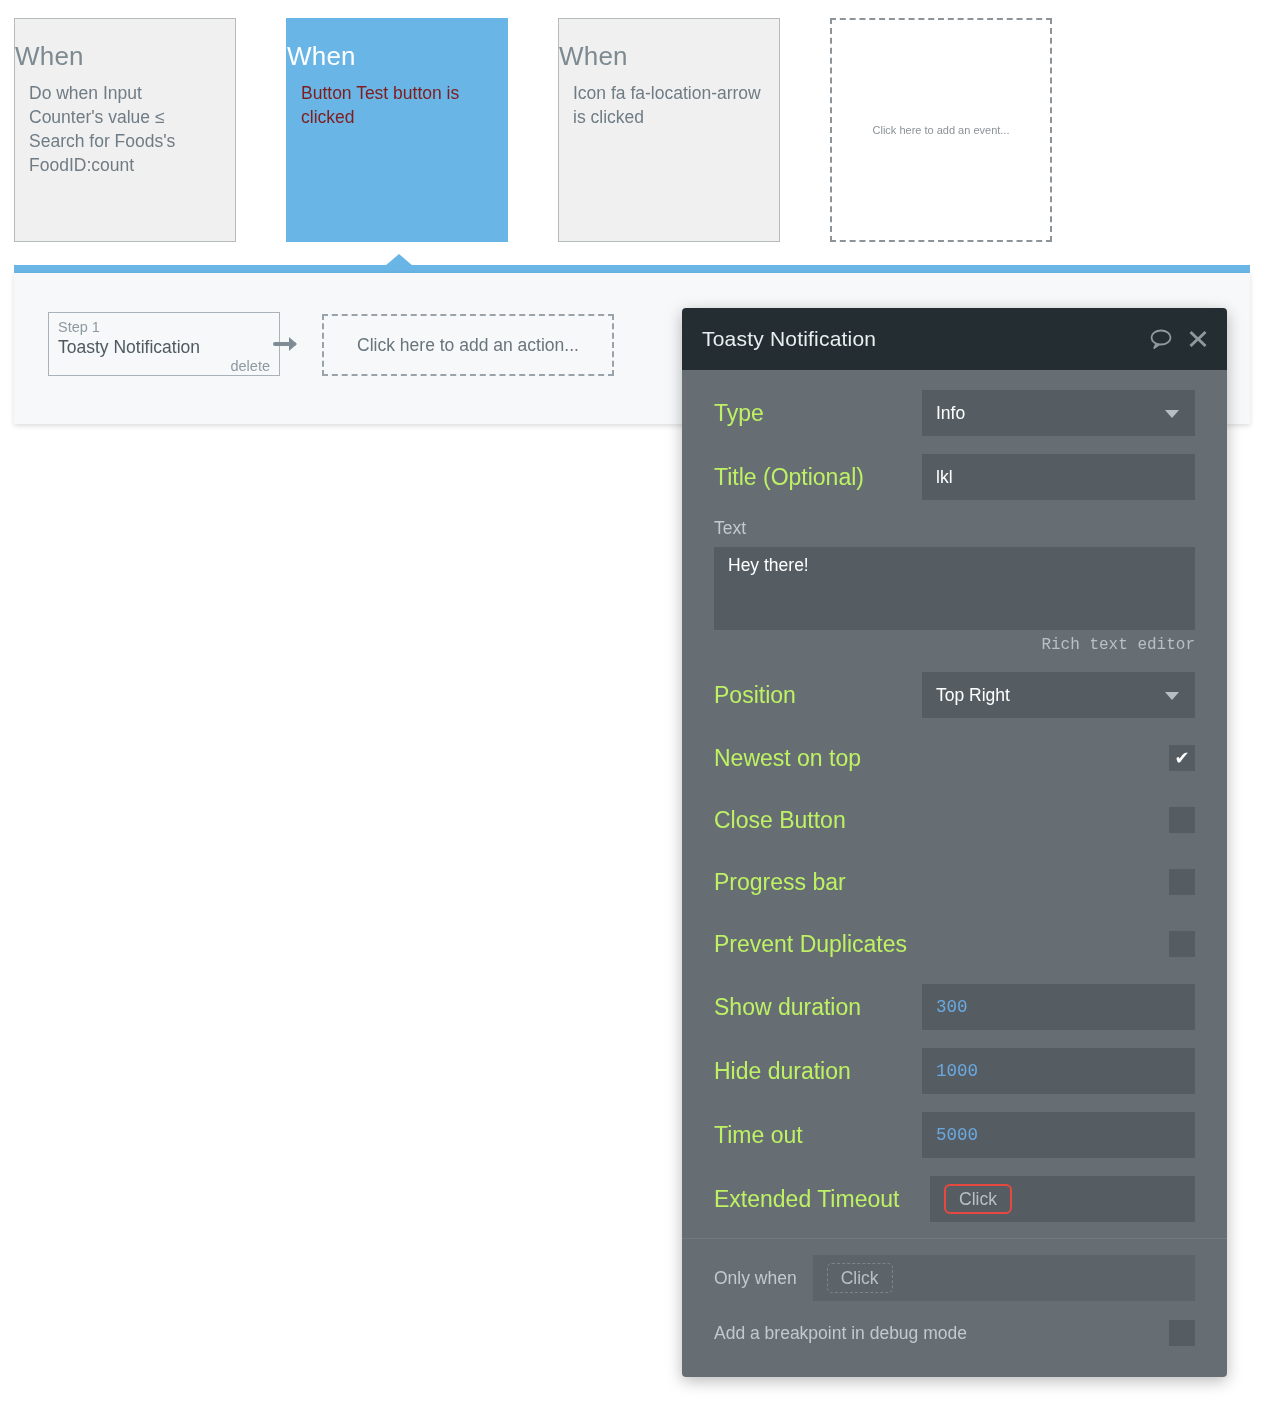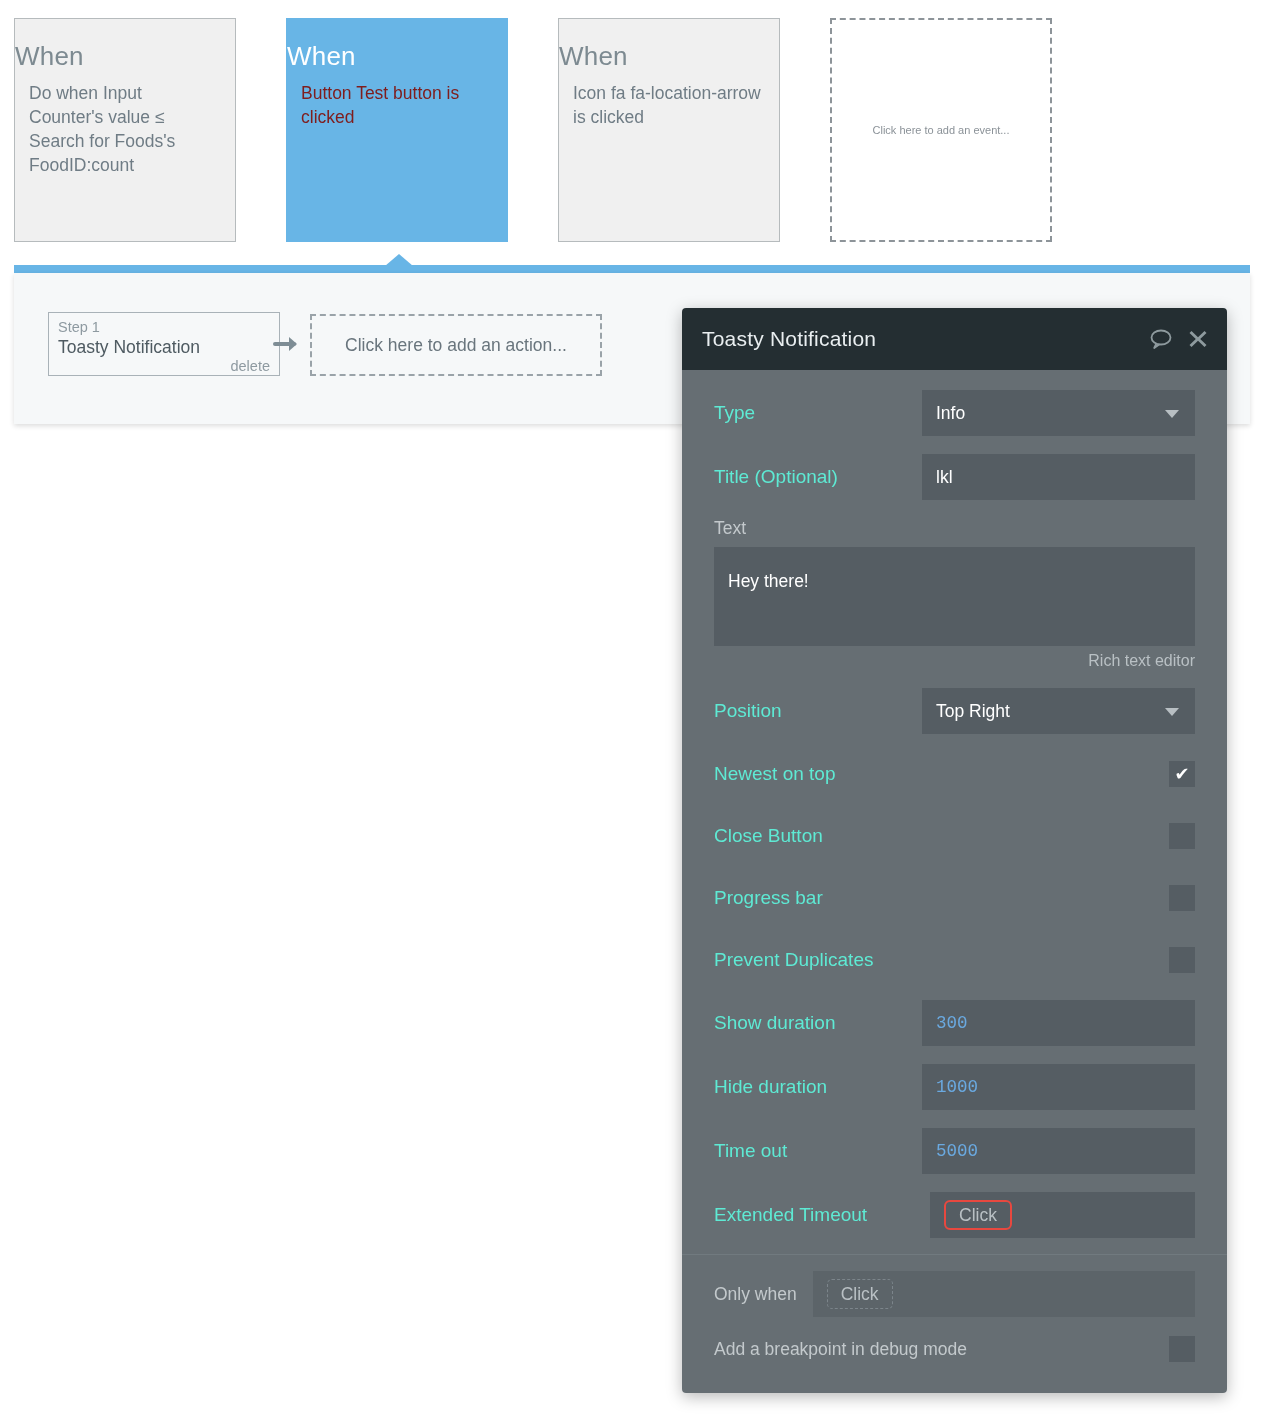--- a/index.html
+++ b/index.html
@@ -140,7 +140,7 @@
 
   .add-action {
     position: absolute;
-    left: 296px; top: 41px;
+    left: 308px; top: 41px;
     width: 292px;
     height: 62px;
     border: 2px dashed #9aa3a9;

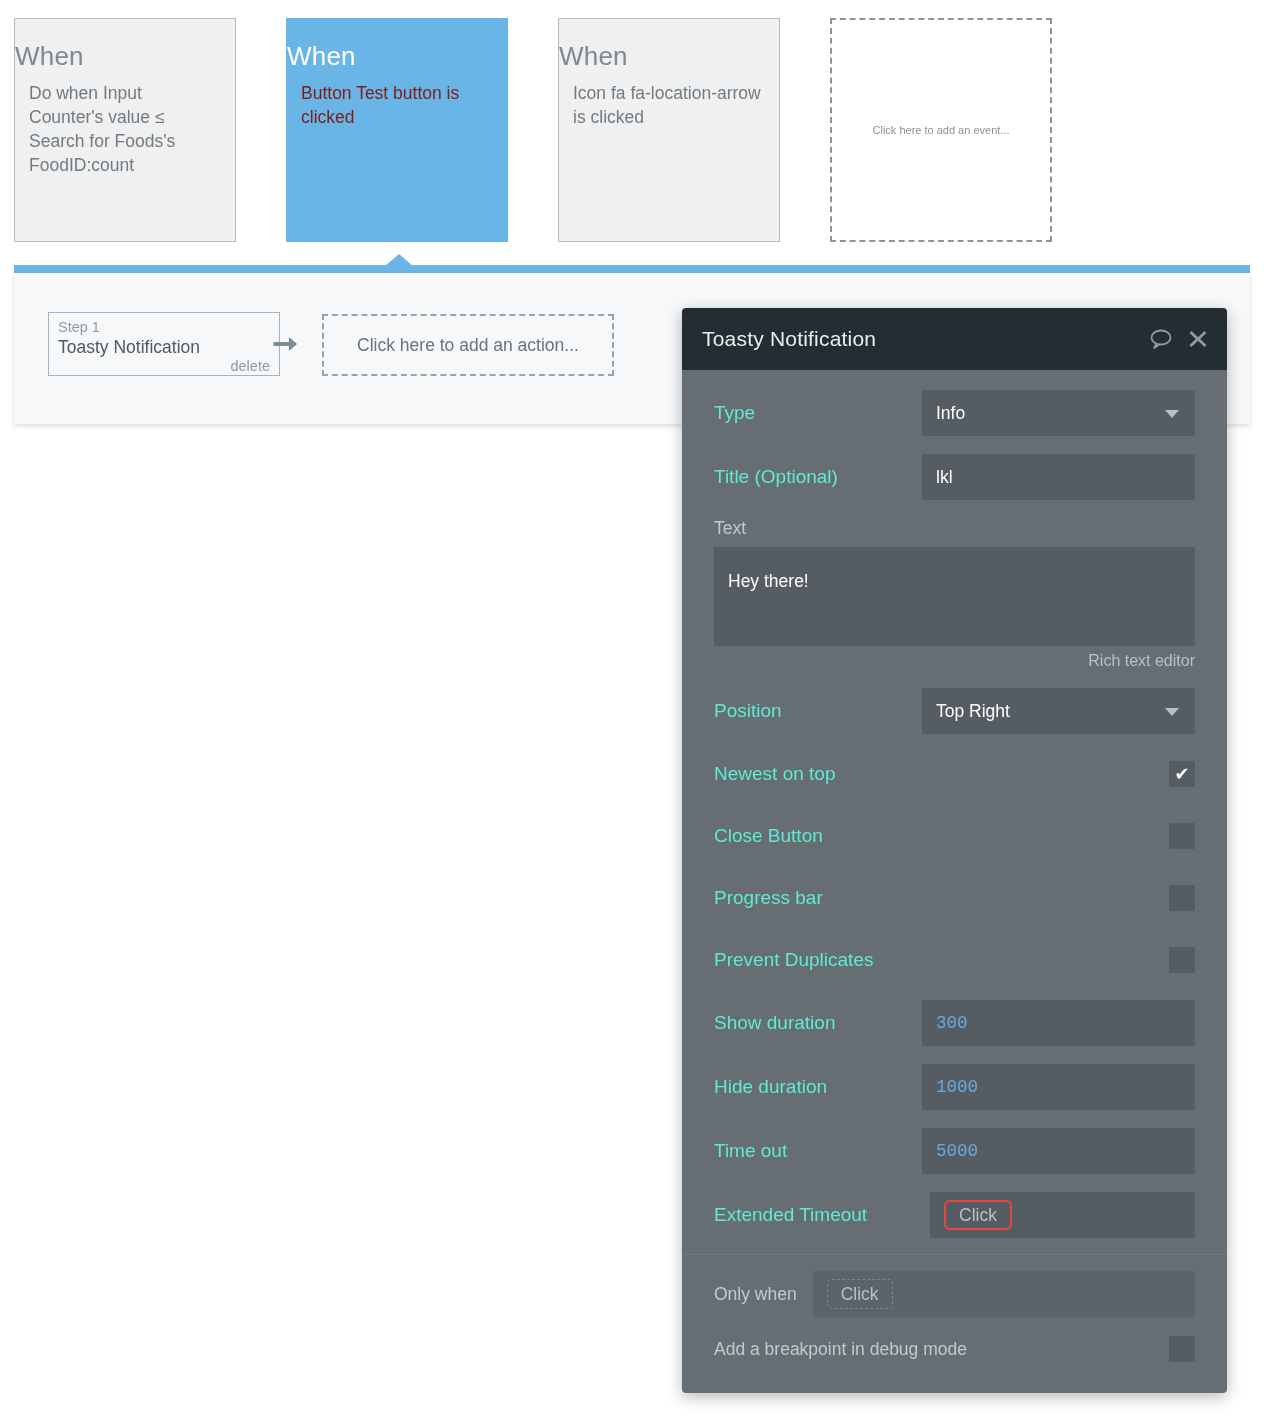--- a/index.html
+++ b/index.html
@@ -200,8 +200,8 @@
   .row-label {
     width: 208px;
     flex-shrink: 0;
-    font-size: 19px;
-    color: #5eead4;
+    font-size: 23px;
+    color: #bef264;
   }
 
   .field {

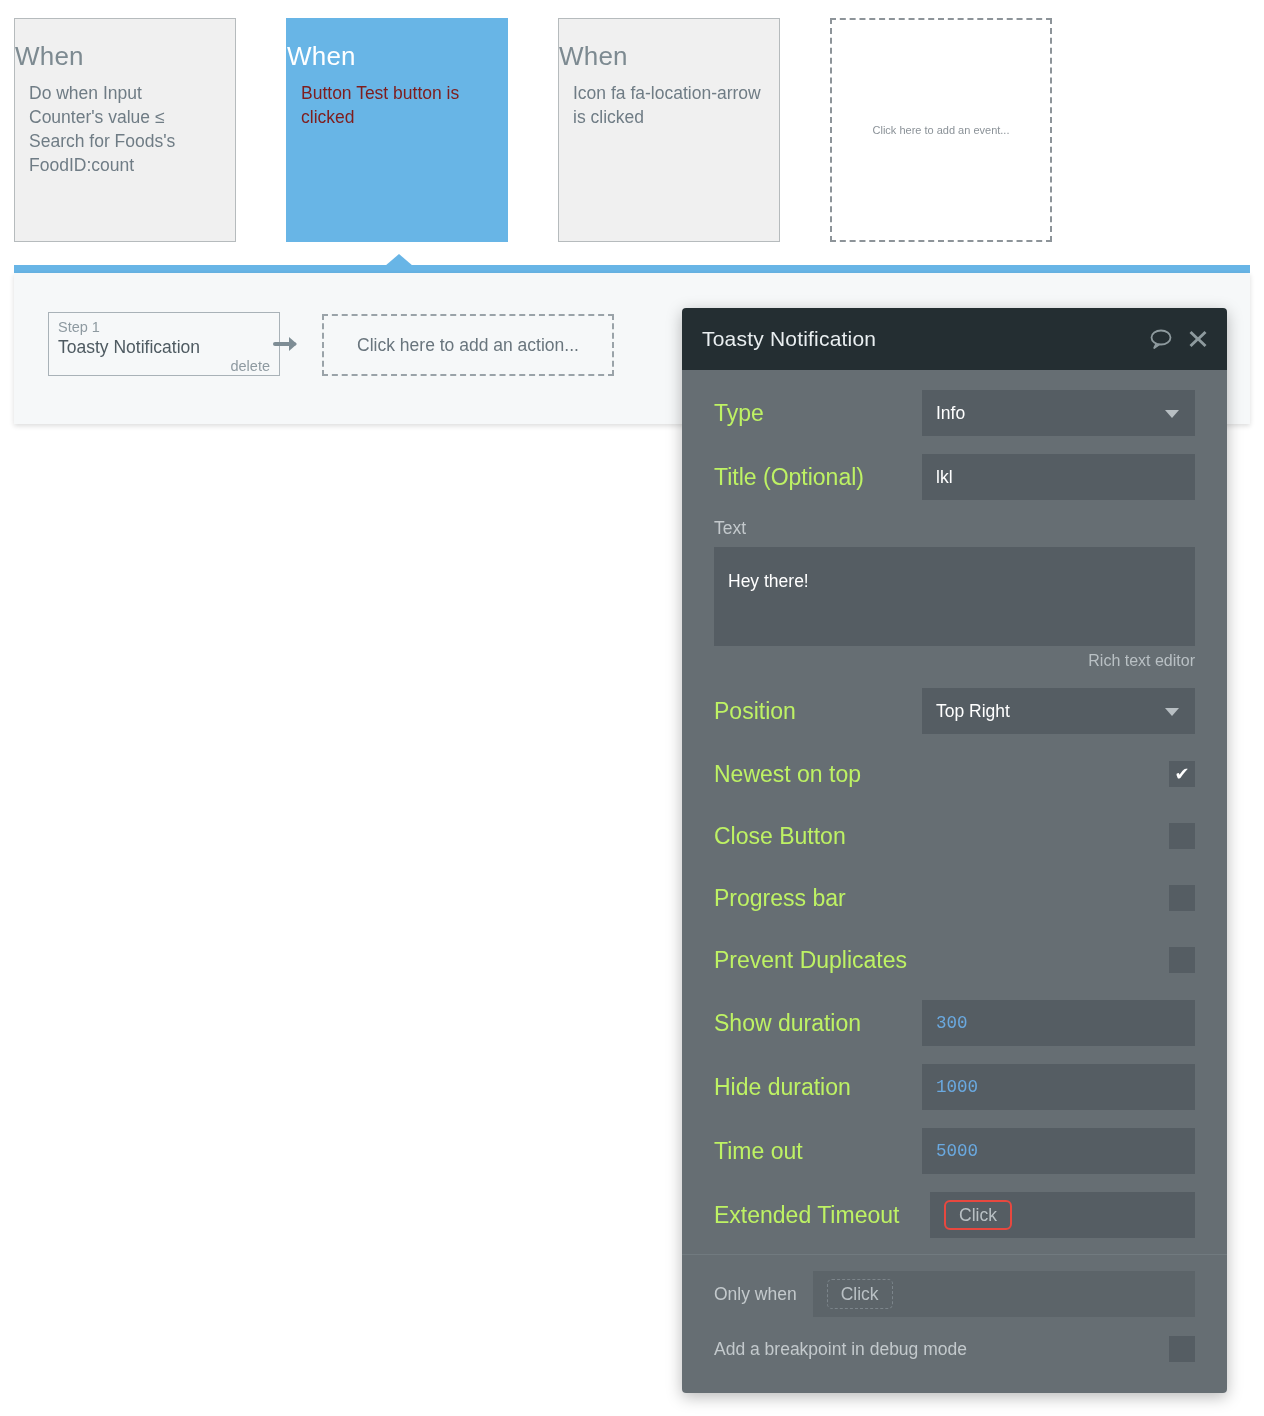--- a/index.html
+++ b/index.html
@@ -235,9 +235,9 @@
   }
   .textarea {
     width: 100%;
-    height: 99px;
+    height: 83px;
     background: #555d63;
-    padding: 24px 14px;
+    padding: 8px 14px;
     font-size: 17.5px;
     color: #ffffff;
   }

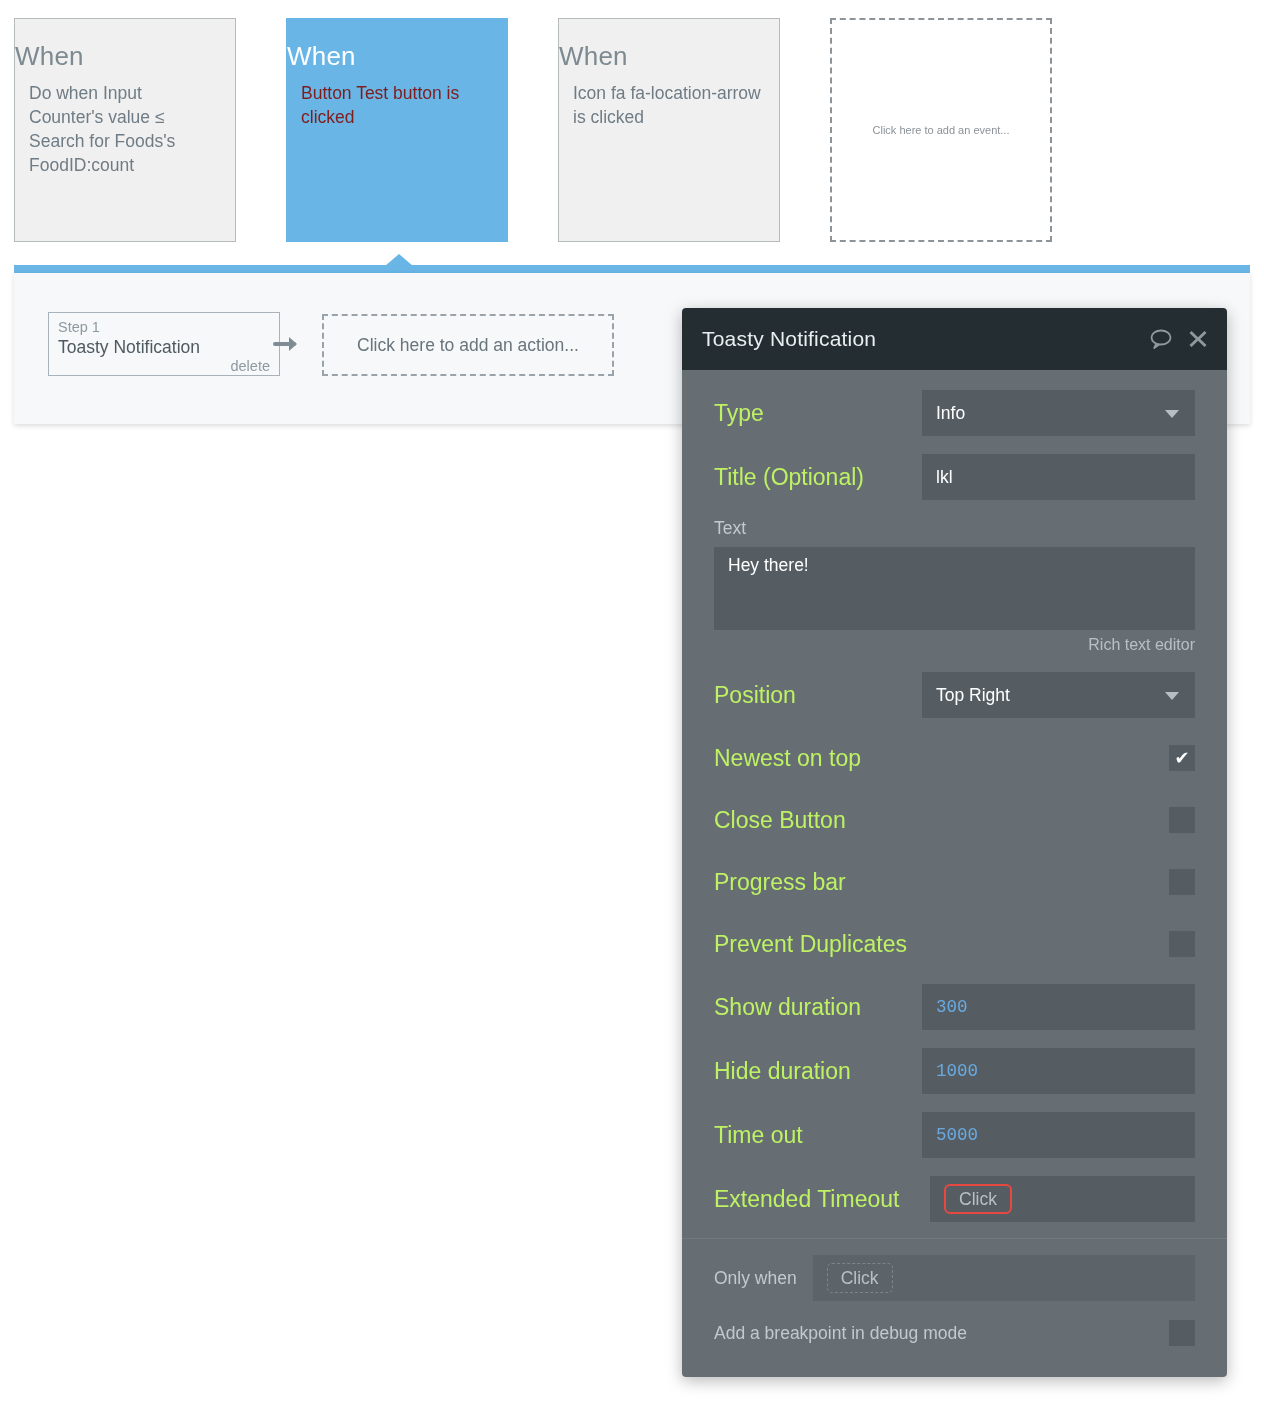--- a/index.html
+++ b/index.html
@@ -246,6 +246,7 @@
     font-size: 16px;
     color: #b9c0c4;
     margin-top: 6px;
+    font-family: Liberation Mono, monospace;
   }
 
   .checkbox {

